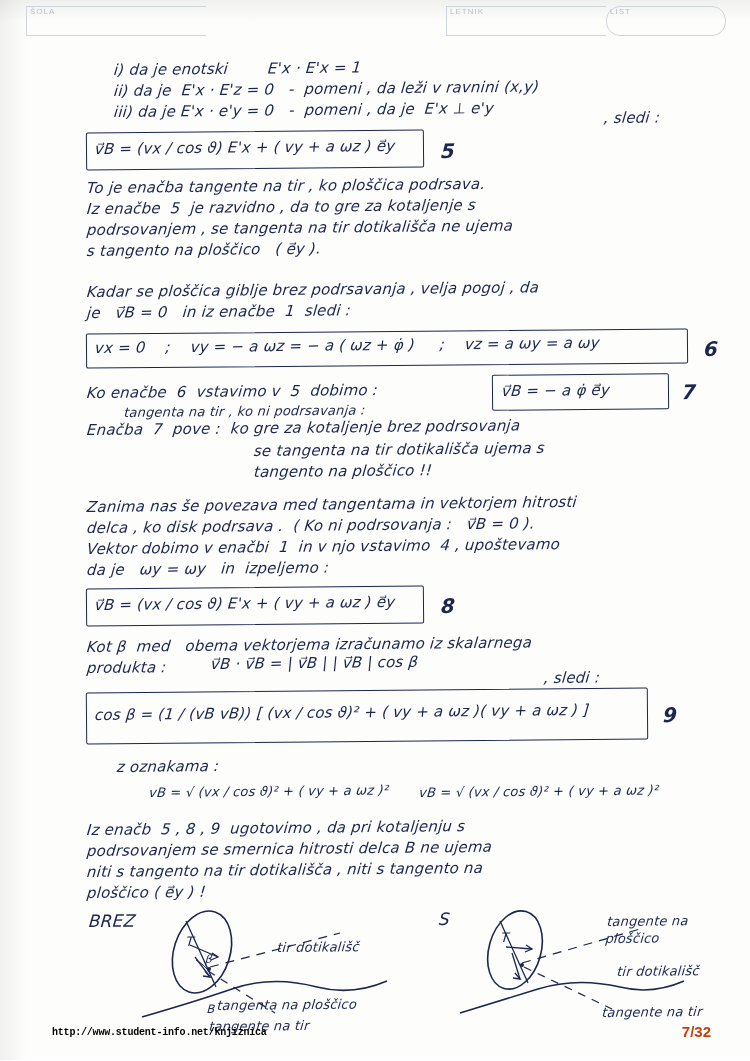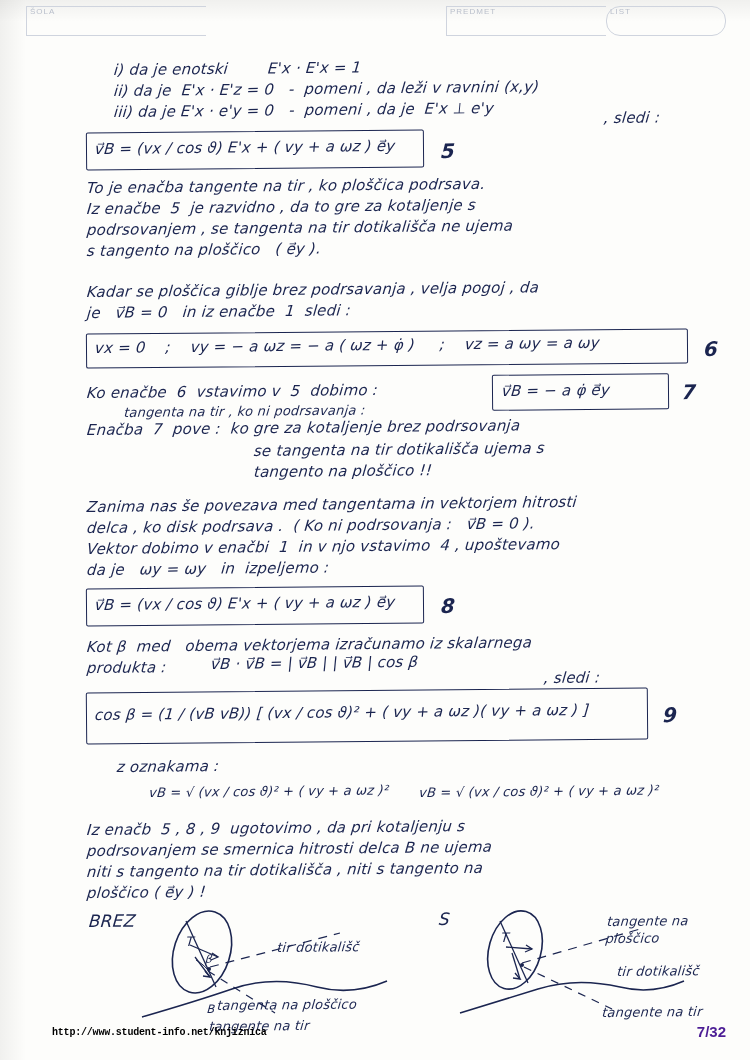--- a/index.html
+++ b/index.html
@@ -121,7 +121,7 @@
 
   <div class="hdr-table">
     <div class="hdr-cell" style="left:0px;width:180px;">ŠOLA</div>
-    <div class="hdr-cell" style="left:420px;width:160px;">PREDMET</div>
+    <div class="hdr-cell" style="left:420px;width:160px;">LETNIK</div>
     <div class="hdr-cell last" style="left:580px;width:120px;border-radius:14px;">LIST</div>
   </div>
 

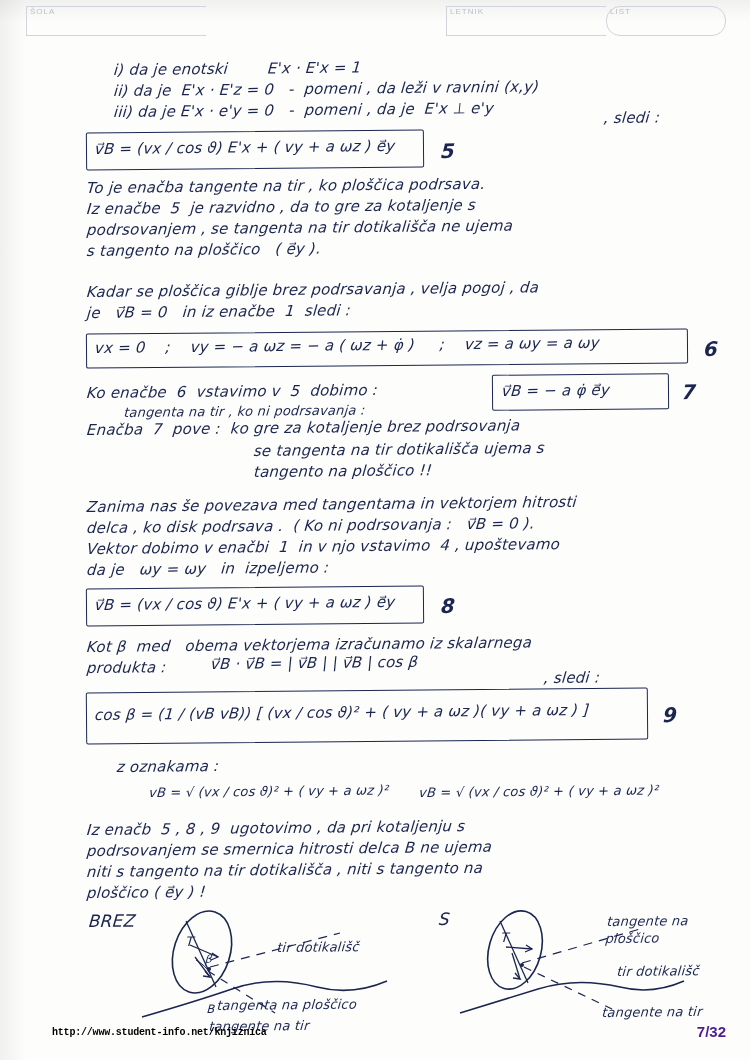--- a/index.html
+++ b/index.html
@@ -101,12 +101,12 @@
   }
   .footer-page {
     position: absolute;
-    right: 24px;
+    right: 39px;
     bottom: 20px;
     font-family: "Liberation Sans", sans-serif;
     font-size: 15px;
     font-weight: bold;
-    color: #4c1d95;
+    color: #c2410c;
     text-align: right;
   }
   .sketch {

